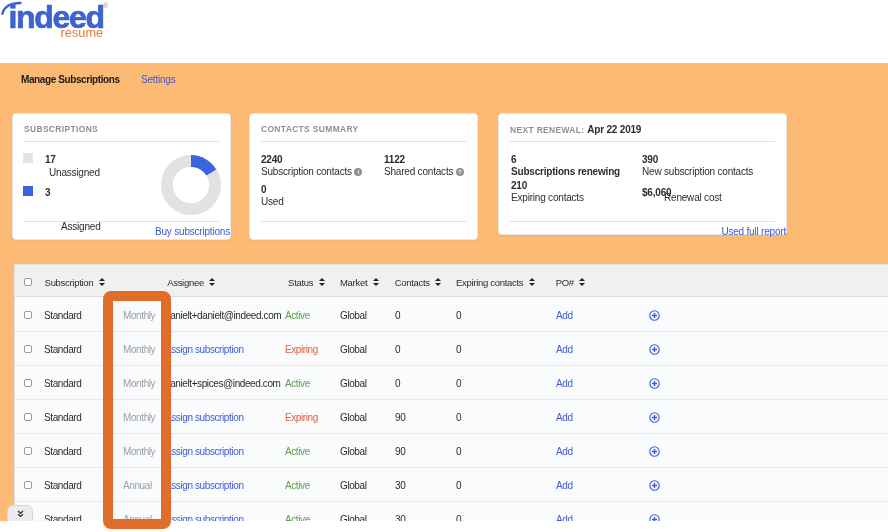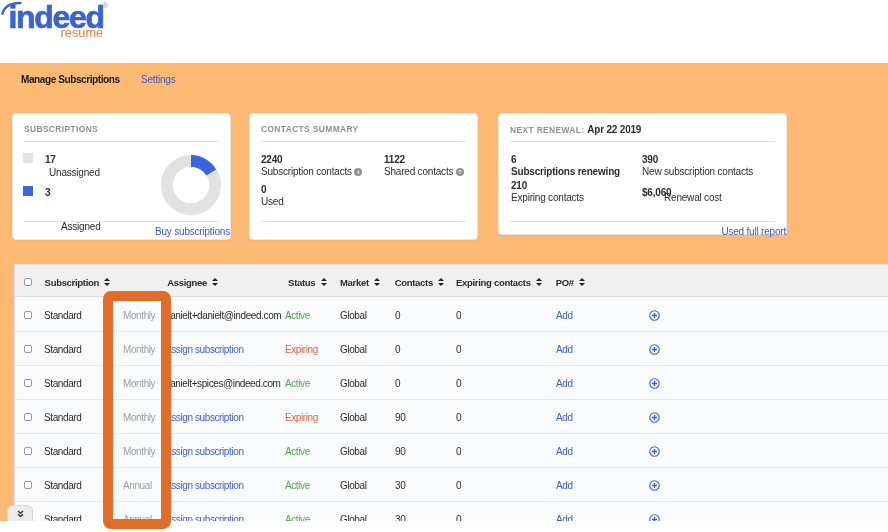--- a/index.html
+++ b/index.html
@@ -25,7 +25,7 @@
 
 #tablewrap { position:absolute; left:14px; top:171px; width:874px; height:257px; border-left:1px solid #e2e2e2; border-top:1px solid #e2e2e2; overflow:hidden; background:#fafbfc; }
 #thead { position:absolute; left:0; top:0; width:874px; height:32px; background:#f0f0f1; border-bottom:1px solid #dcdcdc; }
-#thead .h { position:absolute; top:13px; font-size:9.5px; font-weight:bold; color:#2b2b2b; white-space:nowrap; letter-spacing:-0.3px; line-height:10px; }
+#thead .h { position:absolute; top:13px; font-size:9.5px; font-weight:normal; color:#2b2b2b; white-space:nowrap; letter-spacing:-0.3px; line-height:10px; }
 .sort { display:inline-block; margin-left:3px; vertical-align:0.5px; }
 .sort i { display:block; width:0; height:0; border-left:3px solid transparent; border-right:3px solid transparent; }
 .sort .u { border-bottom:3.5px solid #222; margin-bottom:1.5px; }

